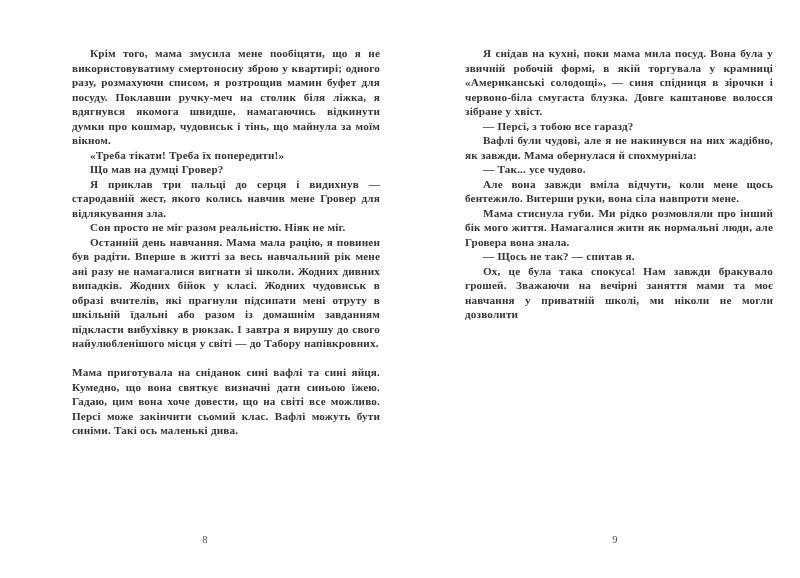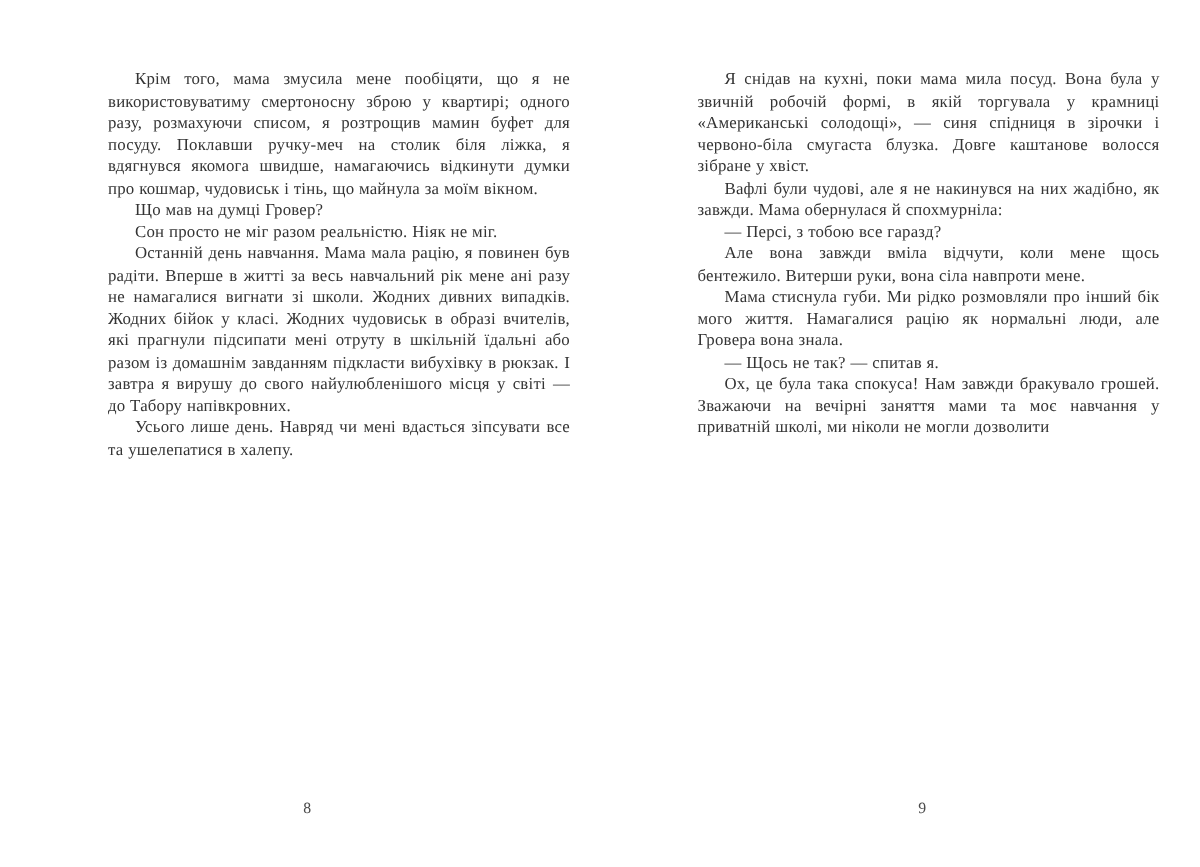--- a/index.html
+++ b/index.html
@@ -33,6 +33,7 @@
   .textblock {
     position: absolute;
     top: 46px;
+    font-weight: bold;
   }
   .page-left .textblock  { left: 72px; width: 308px; }
   .page-right .textblock { left: 45px; width: 308px; }

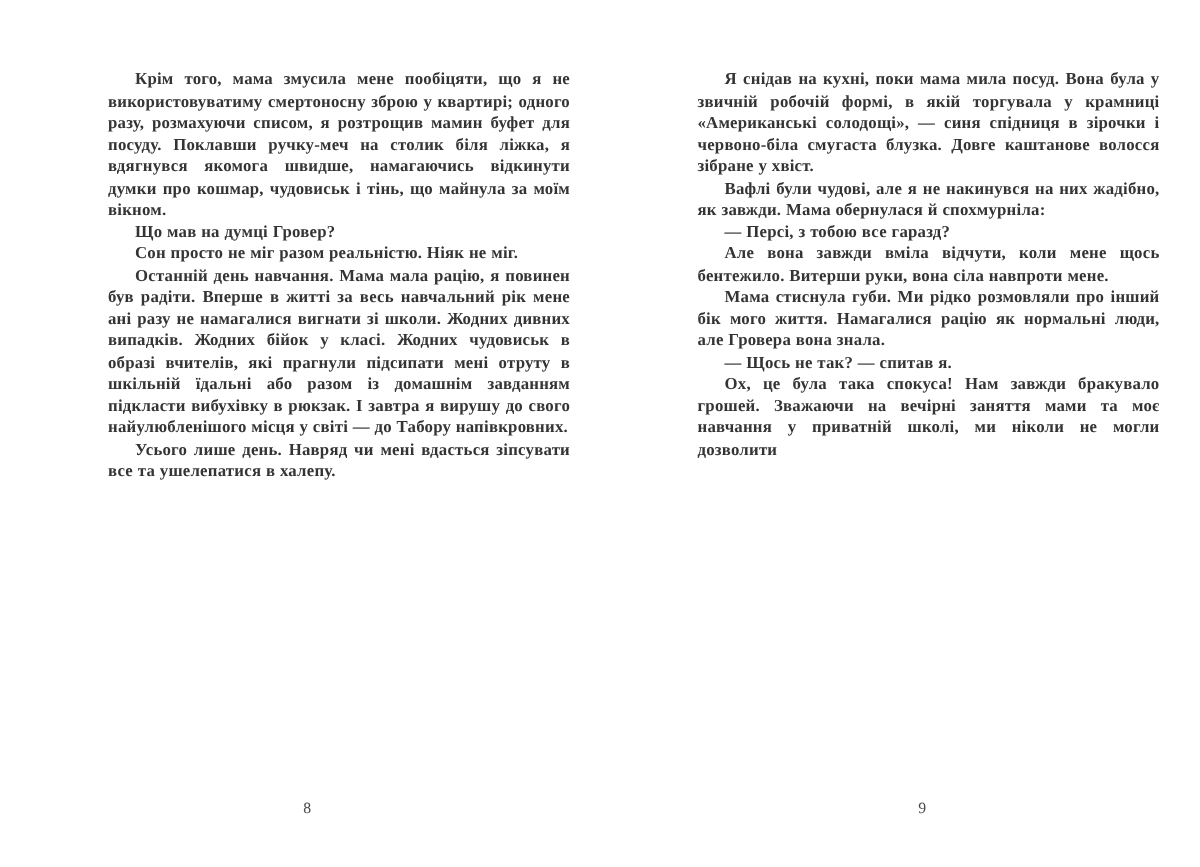--- a/index.html
+++ b/index.html
@@ -84,8 +84,8 @@
   <div class="page page-right">
     <div class="textblock">
       <p class="para">Я снідав на кухні, поки мама мила посуд. Вона була у звичній робочій формі, в якій торгувала у крамниці «Американські солодощі», — синя спідниця в зірочки і червоно-біла смугаста блузка. Довге каштанове волосся зібране у хвіст.</p>
+      <p class="para">— Персі, з тобою все гаразд?</p>
       <p class="para">Вафлі були чудові, але я не накинувся на них жадібно, як завжди. Мама обернулася й спохмурніла:</p>
-      <p class="para">— Персі, з тобою все гаразд?</p>
       <p class="para">Але вона завжди вміла відчути, коли мене щось бентежило. Витерши руки, вона сіла навпроти мене.</p>
       <p class="para">Мама стиснула губи. Ми рідко розмовляли про інший бік мого життя. Намагалися рацію як нормальні люди, але Гровера вона знала.</p>
       <p class="para">— Щось не так? — спитав я.</p>

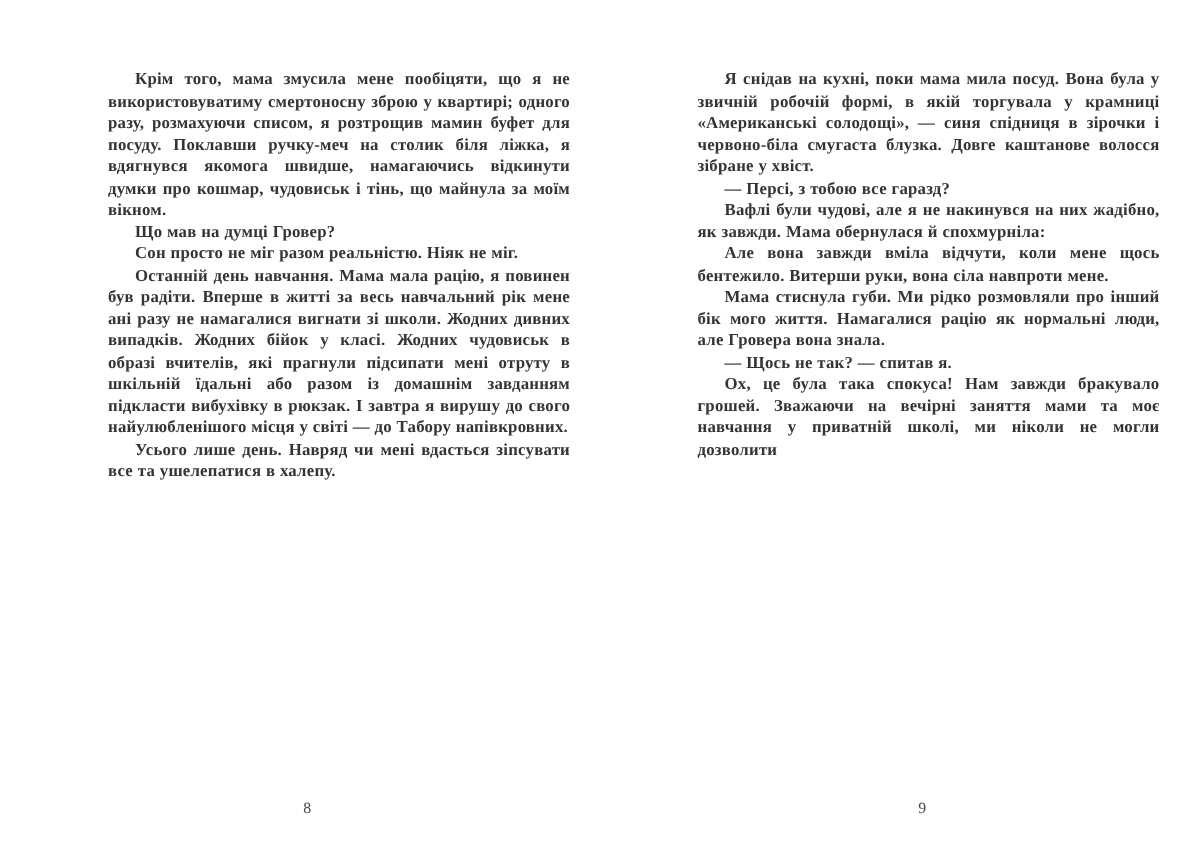--- a/index.html
+++ b/index.html
@@ -73,6 +73,7 @@
   <div class="page page-left">
     <div class="textblock">
       <p class="para">Крім того, мама змусила мене пообіцяти, що я не використовуватиму смертоносну зброю у квартирі; одного разу, розмахуючи списом, я розтрощив мамин буфет для посуду. Поклавши ручку-меч на столик біля ліжка, я вдягнувся якомога швидше, намагаючись відкинути думки про кошмар, чудовиськ і тінь, що майнула за моїм вікном.</p>
+      <p class="para">«Треба тікати! Треба їх попередити!»</p>
       <p class="para">Що мав на думці Гровер?</p>
       <p class="para">Сон просто не міг разом реальністю. Ніяк не міг.</p>
       <p class="para">Останній день навчання. Мама мала рацію, я повинен був радіти. Вперше в житті за весь навчальний рік мене ані разу не намагалися вигнати зі школи. Жодних дивних випадків. Жодних бійок у класі. Жодних чудовиськ в образі вчителів, які прагнули підсипати мені отруту в шкільній їдальні або разом із домашнім завданням підкласти вибухівку в рюкзак. І завтра я вирушу до свого найулюбленішого місця у світі — до Табору напівкровних.</p>

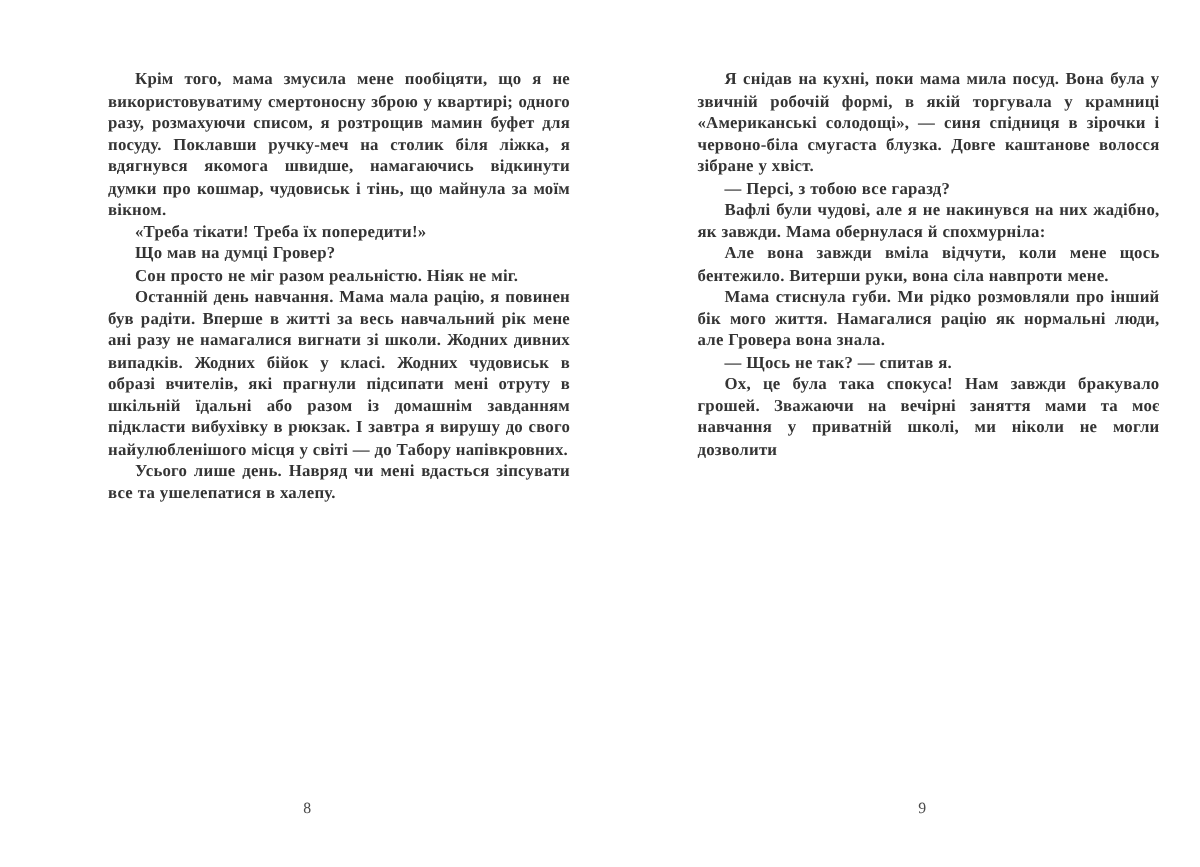--- a/index.html
+++ b/index.html
@@ -87,6 +87,7 @@
       <p class="para">Я снідав на кухні, поки мама мила посуд. Вона була у звичній робочій формі, в якій торгувала у крамниці «Американські солодощі», — синя спідниця в зірочки і червоно-біла смугаста блузка. Довге каштанове волосся зібране у хвіст.</p>
       <p class="para">— Персі, з тобою все гаразд?</p>
       <p class="para">Вафлі були чудові, але я не накинувся на них жадібно, як завжди. Мама обернулася й спохмурніла:</p>
+      <p class="para">— Так... усе чудово.</p>
       <p class="para">Але вона завжди вміла відчути, коли мене щось бентежило. Витерши руки, вона сіла навпроти мене.</p>
       <p class="para">Мама стиснула губи. Ми рідко розмовляли про інший бік мого життя. Намагалися рацію як нормальні люди, але Гровера вона знала.</p>
       <p class="para">— Щось не так? — спитав я.</p>

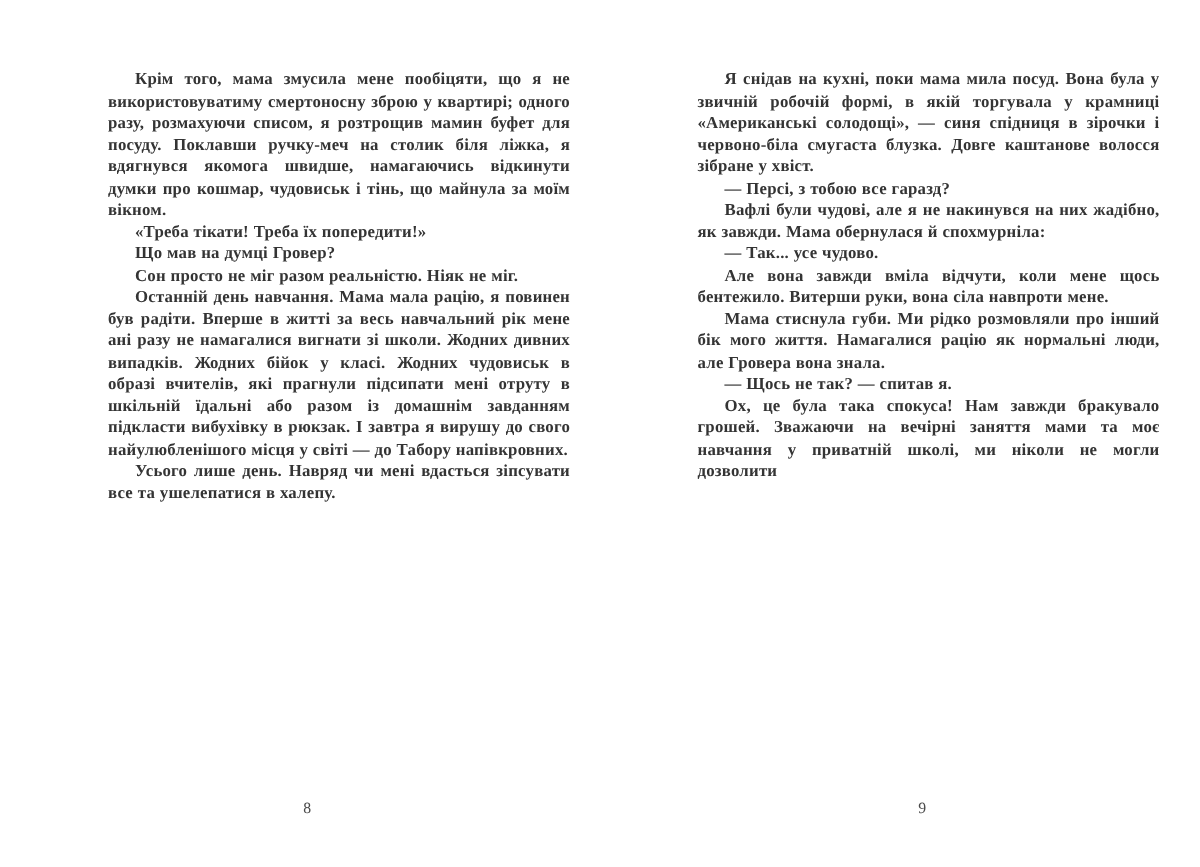--- a/index.html
+++ b/index.html
@@ -75,6 +75,7 @@
       <p class="para">Крім того, мама змусила мене пообіцяти, що я не використовуватиму смертоносну зброю у квартирі; одного разу, розмахуючи списом, я розтрощив мамин буфет для посуду. Поклавши ручку-меч на столик біля ліжка, я вдягнувся якомога швидше, намагаючись відкинути думки про кошмар, чудовиськ і тінь, що майнула за моїм вікном.</p>
       <p class="para">«Треба тікати! Треба їх попередити!»</p>
       <p class="para">Що мав на думці Гровер?</p>
+      <p class="para">Я приклав три пальці до серця і видихнув — стародавній жест, якого колись навчив мене Гровер для відлякування зла.</p>
       <p class="para">Сон просто не міг разом реальністю. Ніяк не міг.</p>
       <p class="para">Останній день навчання. Мама мала рацію, я повинен був радіти. Вперше в житті за весь навчальний рік мене ані разу не намагалися вигнати зі школи. Жодних дивних випадків. Жодних бійок у класі. Жодних чудовиськ в образі вчителів, які прагнули підсипати мені отруту в шкільній їдальні або разом із домашнім завданням підкласти вибухівку в рюкзак. І завтра я вирушу до свого найулюбленішого місця у світі — до Табору напівкровних.</p>
       <p class="para">Усього лише день. Навряд чи мені вдасться зіпсувати все та ушелепатися в халепу.</p>

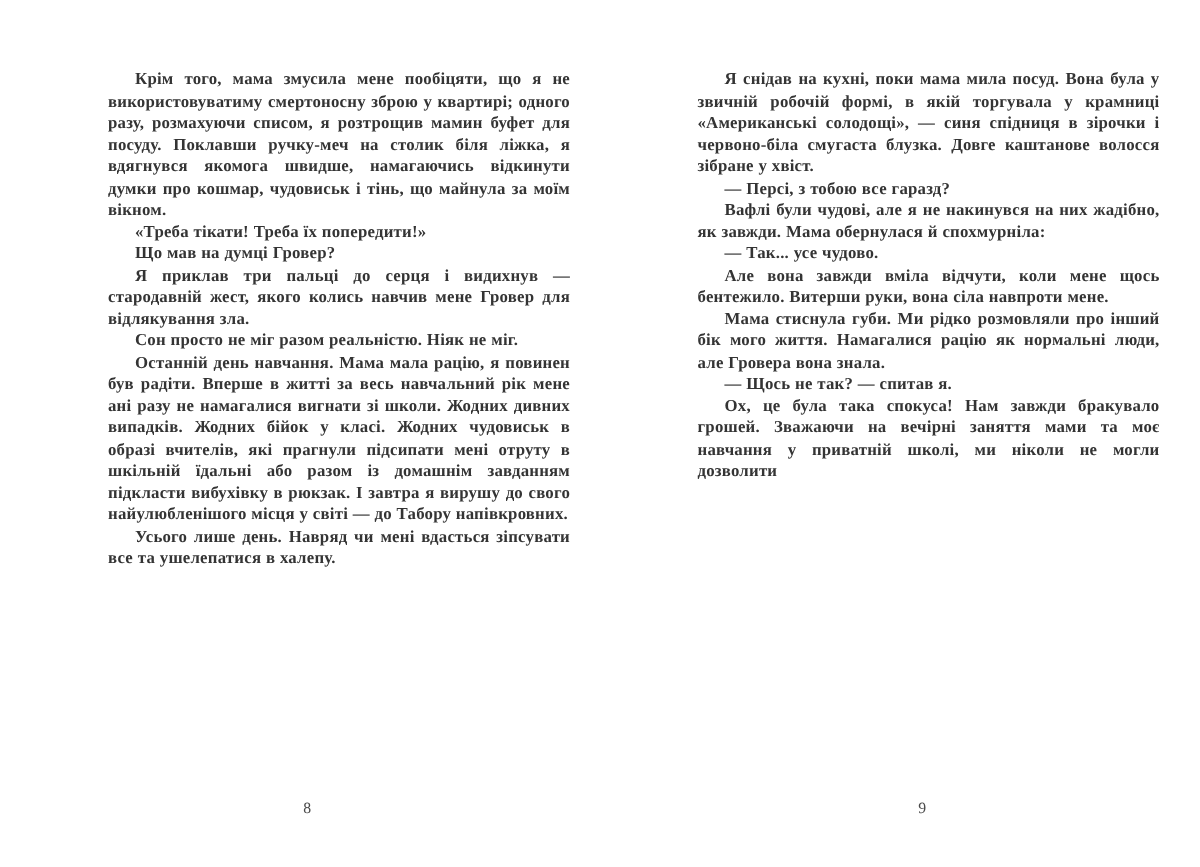--- a/index.html
+++ b/index.html
@@ -90,7 +90,7 @@
       <p class="para">Вафлі були чудові, але я не накинувся на них жадібно, як завжди. Мама обернулася й спохмурніла:</p>
       <p class="para">— Так... усе чудово.</p>
       <p class="para">Але вона завжди вміла відчути, коли мене щось бентежило. Витерши руки, вона сіла навпроти мене.</p>
-      <p class="para">Мама стиснула губи. Ми рідко розмовляли про інший бік мого життя. Намагалися рацію як нормальні люди, але Гровера вона знала.</p>
+      <p class="para">Мама стиснула губи. Ми рідко розмовляли про інший бік мого життя. Намагалися жити як нормальні люди, але Гровера вона знала.</p>
       <p class="para">— Щось не так? — спитав я.</p>
       <p class="para">Ох, це була така спокуса! Нам завжди бракувало грошей. Зважаючи на вечірні заняття мами та моє навчання у приватній школі, ми ніколи не могли дозволити</p>
     </div>

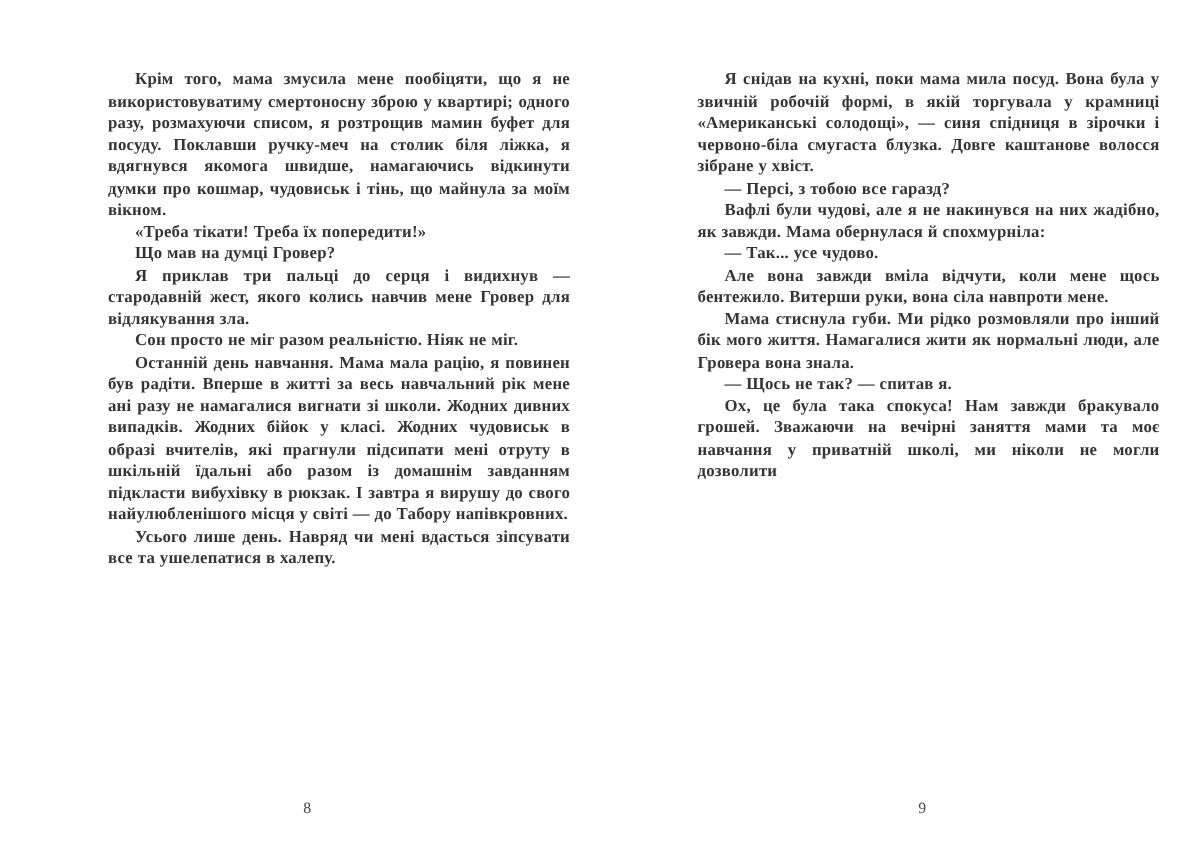--- a/index.html
+++ b/index.html
@@ -78,7 +78,6 @@
       <p class="para">Я приклав три пальці до серця і видихнув — стародавній жест, якого колись навчив мене Гровер для відлякування зла.</p>
       <p class="para">Сон просто не міг разом реальністю. Ніяк не міг.</p>
       <p class="para">Останній день навчання. Мама мала рацію, я повинен був радіти. Вперше в житті за весь навчальний рік мене ані разу не намагалися вигнати зі школи. Жодних дивних випадків. Жодних бійок у класі. Жодних чудовиськ в образі вчителів, які прагнули підсипати мені отруту в шкільній їдальні або разом із домашнім завданням підкласти вибухівку в рюкзак. І завтра я вирушу до свого найулюбленішого місця у світі — до Табору напівкровних.</p>
-      <p class="para">Усього лише день. Навряд чи мені вдасться зіпсувати все та ушелепатися в халепу.</p>
     </div>
     <div class="folio">8</div>
   </div>

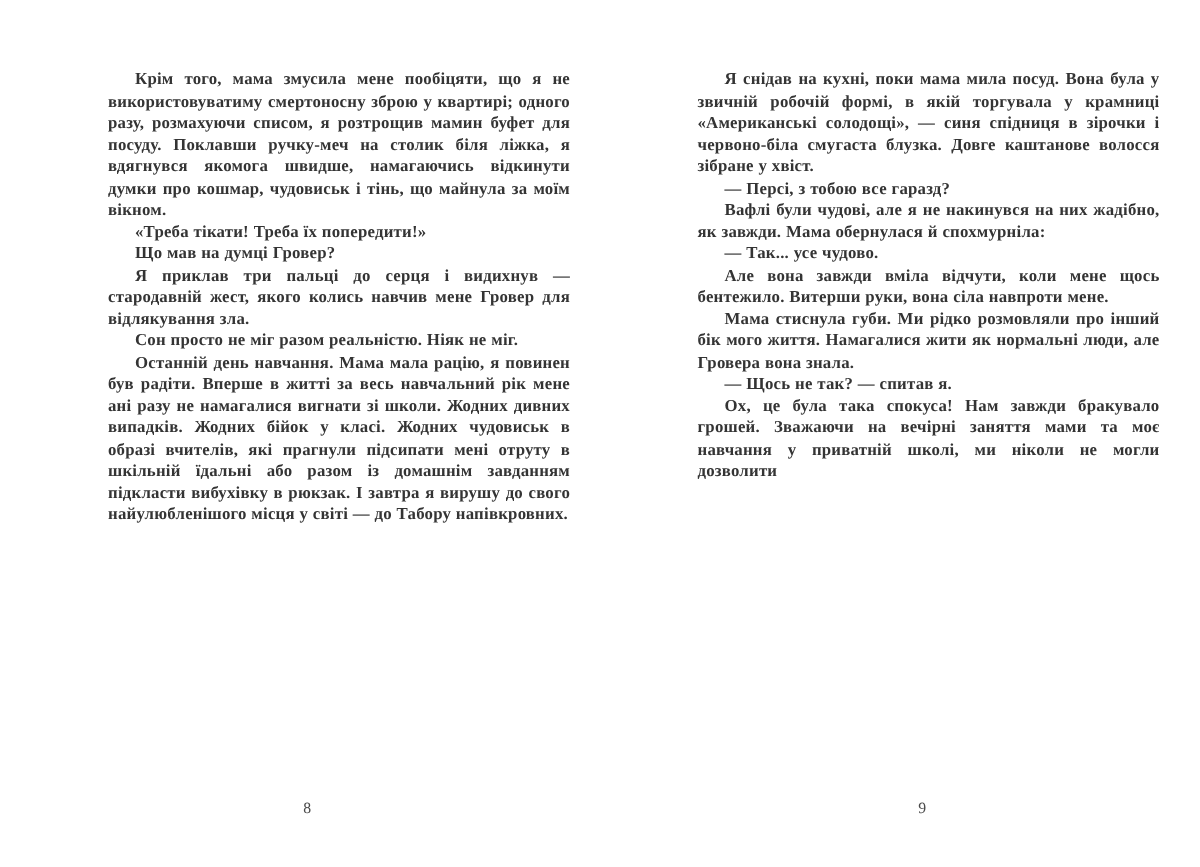--- a/index.html
+++ b/index.html
@@ -78,6 +78,7 @@
       <p class="para">Я приклав три пальці до серця і видихнув — стародавній жест, якого колись навчив мене Гровер для відлякування зла.</p>
       <p class="para">Сон просто не міг разом реальністю. Ніяк не міг.</p>
       <p class="para">Останній день навчання. Мама мала рацію, я повинен був радіти. Вперше в житті за весь навчальний рік мене ані разу не намагалися вигнати зі школи. Жодних дивних випадків. Жодних бійок у класі. Жодних чудовиськ в образі вчителів, які прагнули підсипати мені отруту в шкільній їдальні або разом із домашнім завданням підкласти вибухівку в рюкзак. І завтра я вирушу до свого найулюбленішого місця у світі — до Табору напівкровних.</p>
+      <p class="para sectionbreak">Мама приготувала на сніданок сині вафлі та сині яйця. Кумедно, що вона святкує визначні дати синьою їжею. Гадаю, цим вона хоче довести, що на світі все можливо. Персі може закінчити сьомий клас. Вафлі можуть бути синіми. Такі ось маленькі дива.</p>
     </div>
     <div class="folio">8</div>
   </div>

